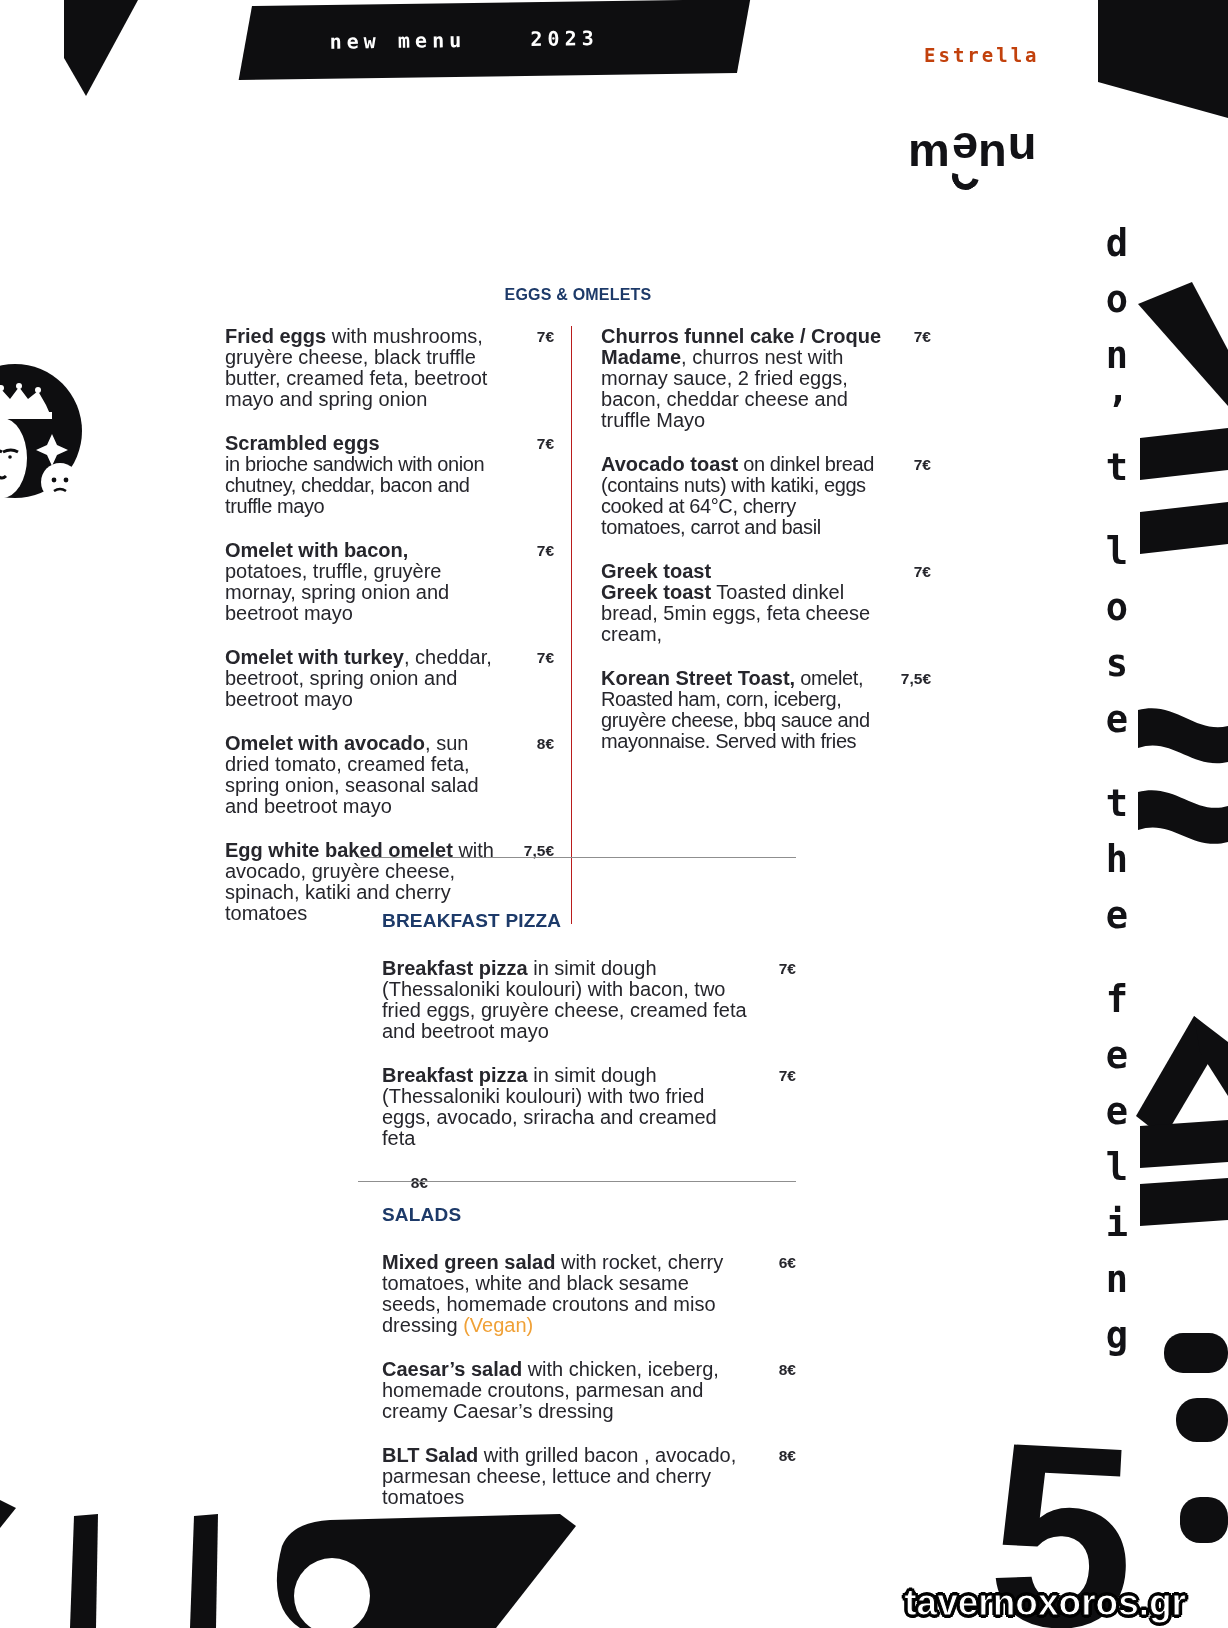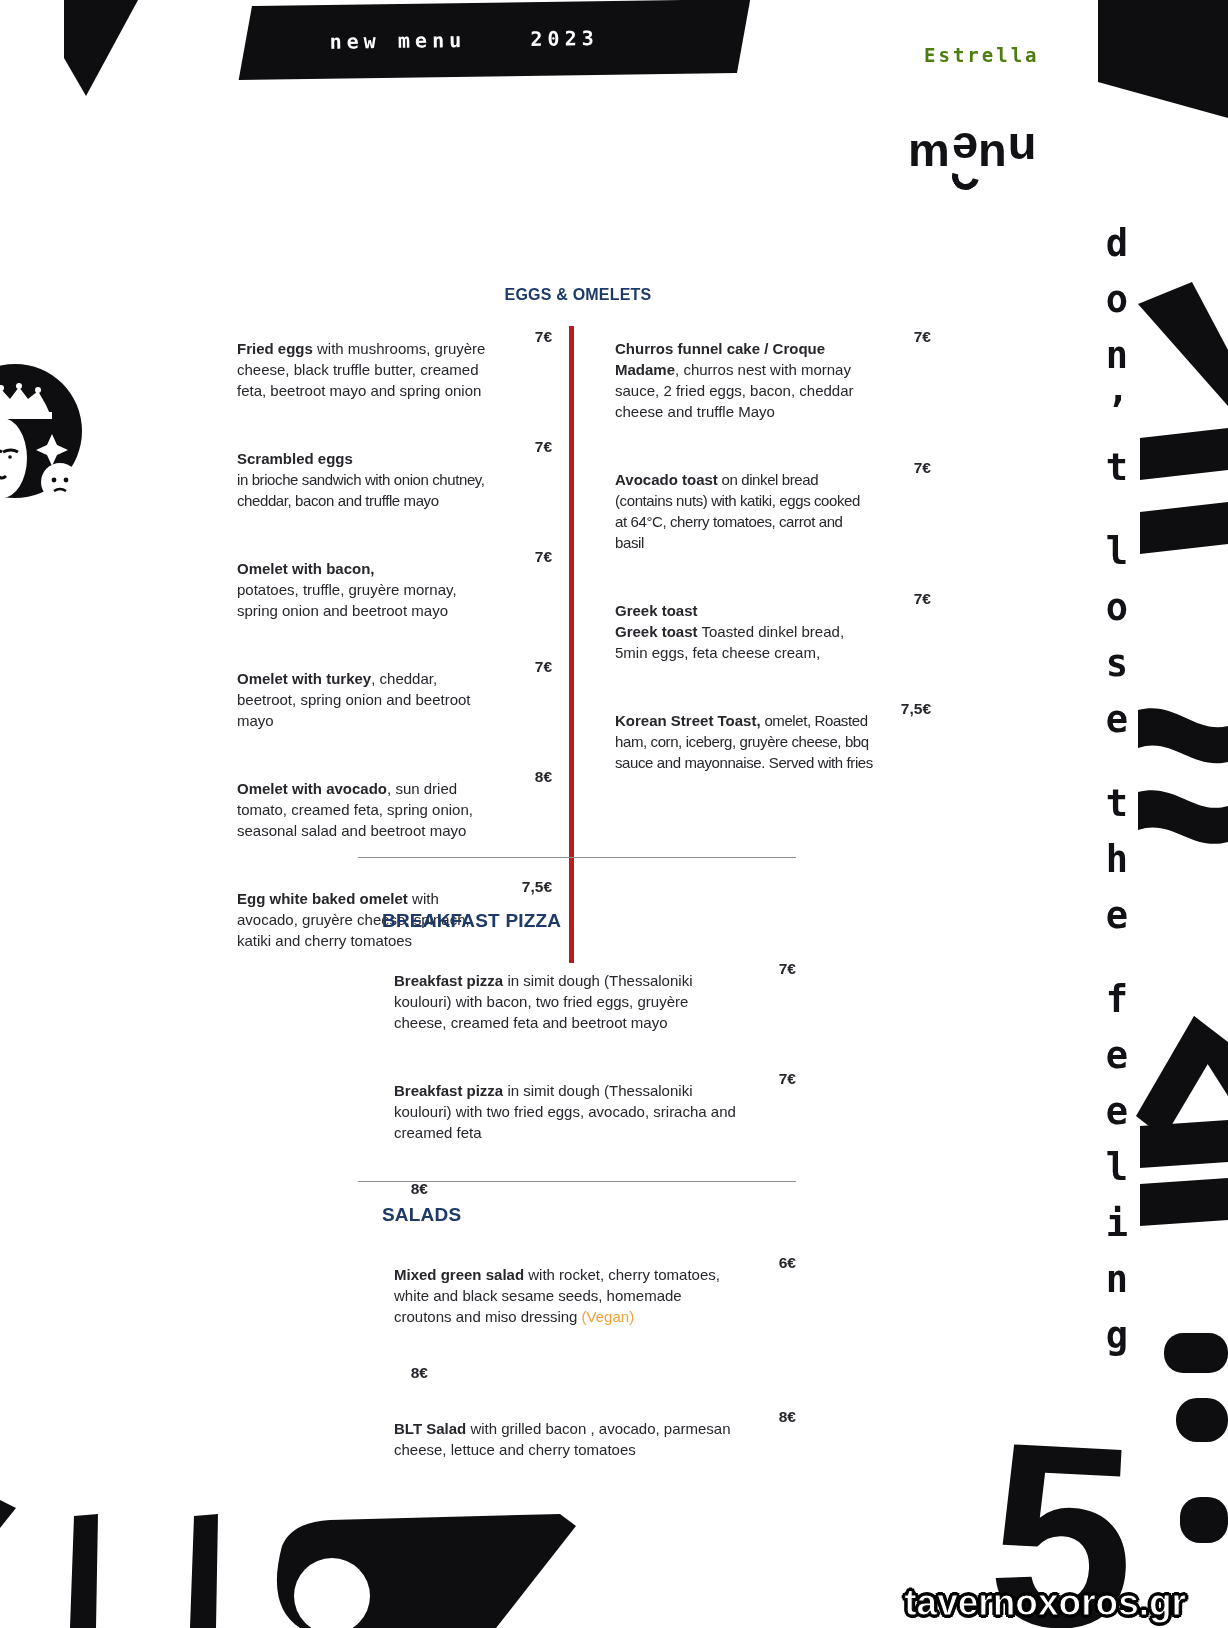--- a/index.html
+++ b/index.html
@@ -12,7 +12,7 @@
   .banner-inner{transform:skewX(11deg);display:flex;gap:64px;padding-left:84px;
           font-family:"DejaVu Sans Mono",monospace;font-weight:bold;font-size:20px;color:#fff;letter-spacing:5px;white-space:nowrap}
   .brand{position:absolute;left:924px;top:44px;font-family:"DejaVu Sans Mono",monospace;font-weight:bold;
-         font-size:19px;letter-spacing:3px;color:#4d7c0f}
+         font-size:19px;letter-spacing:3px;color:#c2410c}
 
   
   .logo-word{position:absolute;left:908px;top:116px;font-size:47px;font-weight:800;color:#121216;letter-spacing:1px;height:70px}

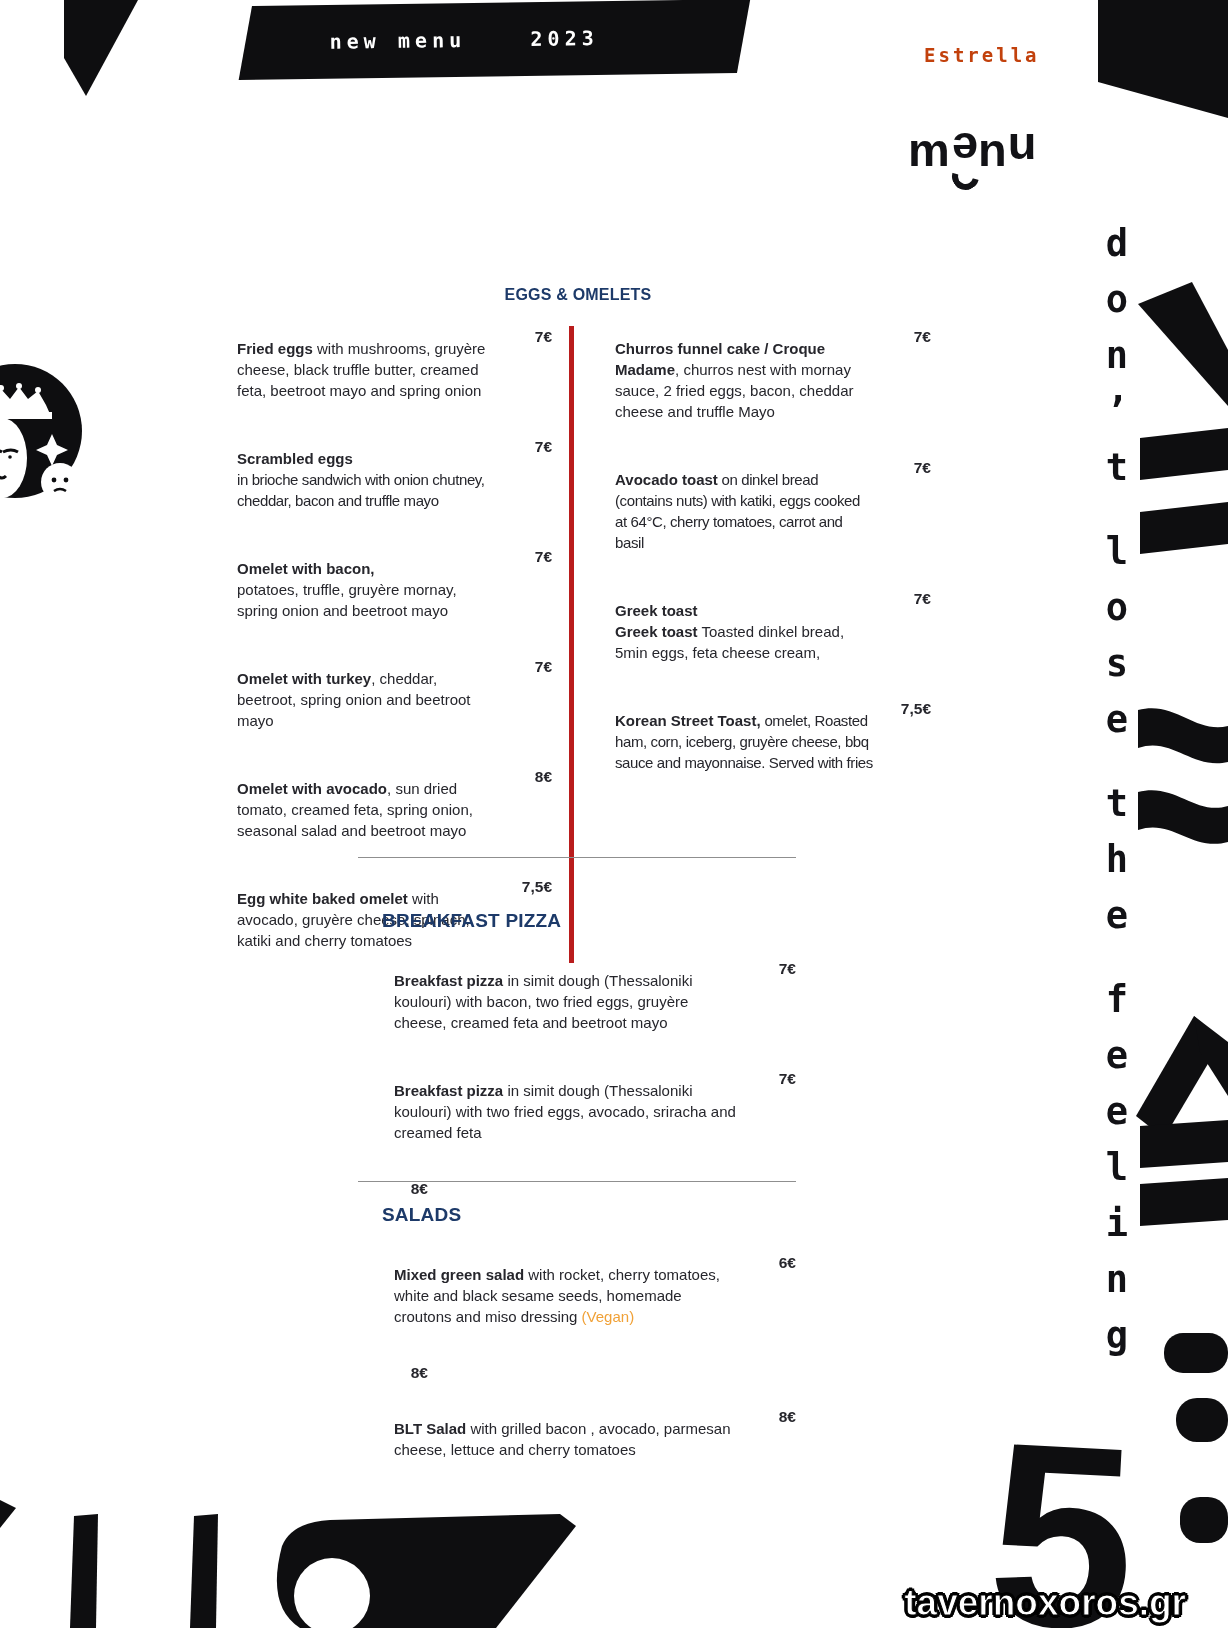--- a/index.html
+++ b/index.html
@@ -31,7 +31,7 @@
   .colR{width:336px;border-left:5px solid #b91c1c;margin-left:17px;padding-left:29px}
   .item{display:flex;margin-bottom:23px}
   .item:last-child{margin-bottom:0}
-  .itext{flex:1;font-size:15px;line-height:21px;margin:12px}
+  .itext{flex:1;font-size:20px;line-height:21px;margin:0}
   .b{font-weight:bold}
   .blk{display:block}
   .cond{letter-spacing:-0.4px}

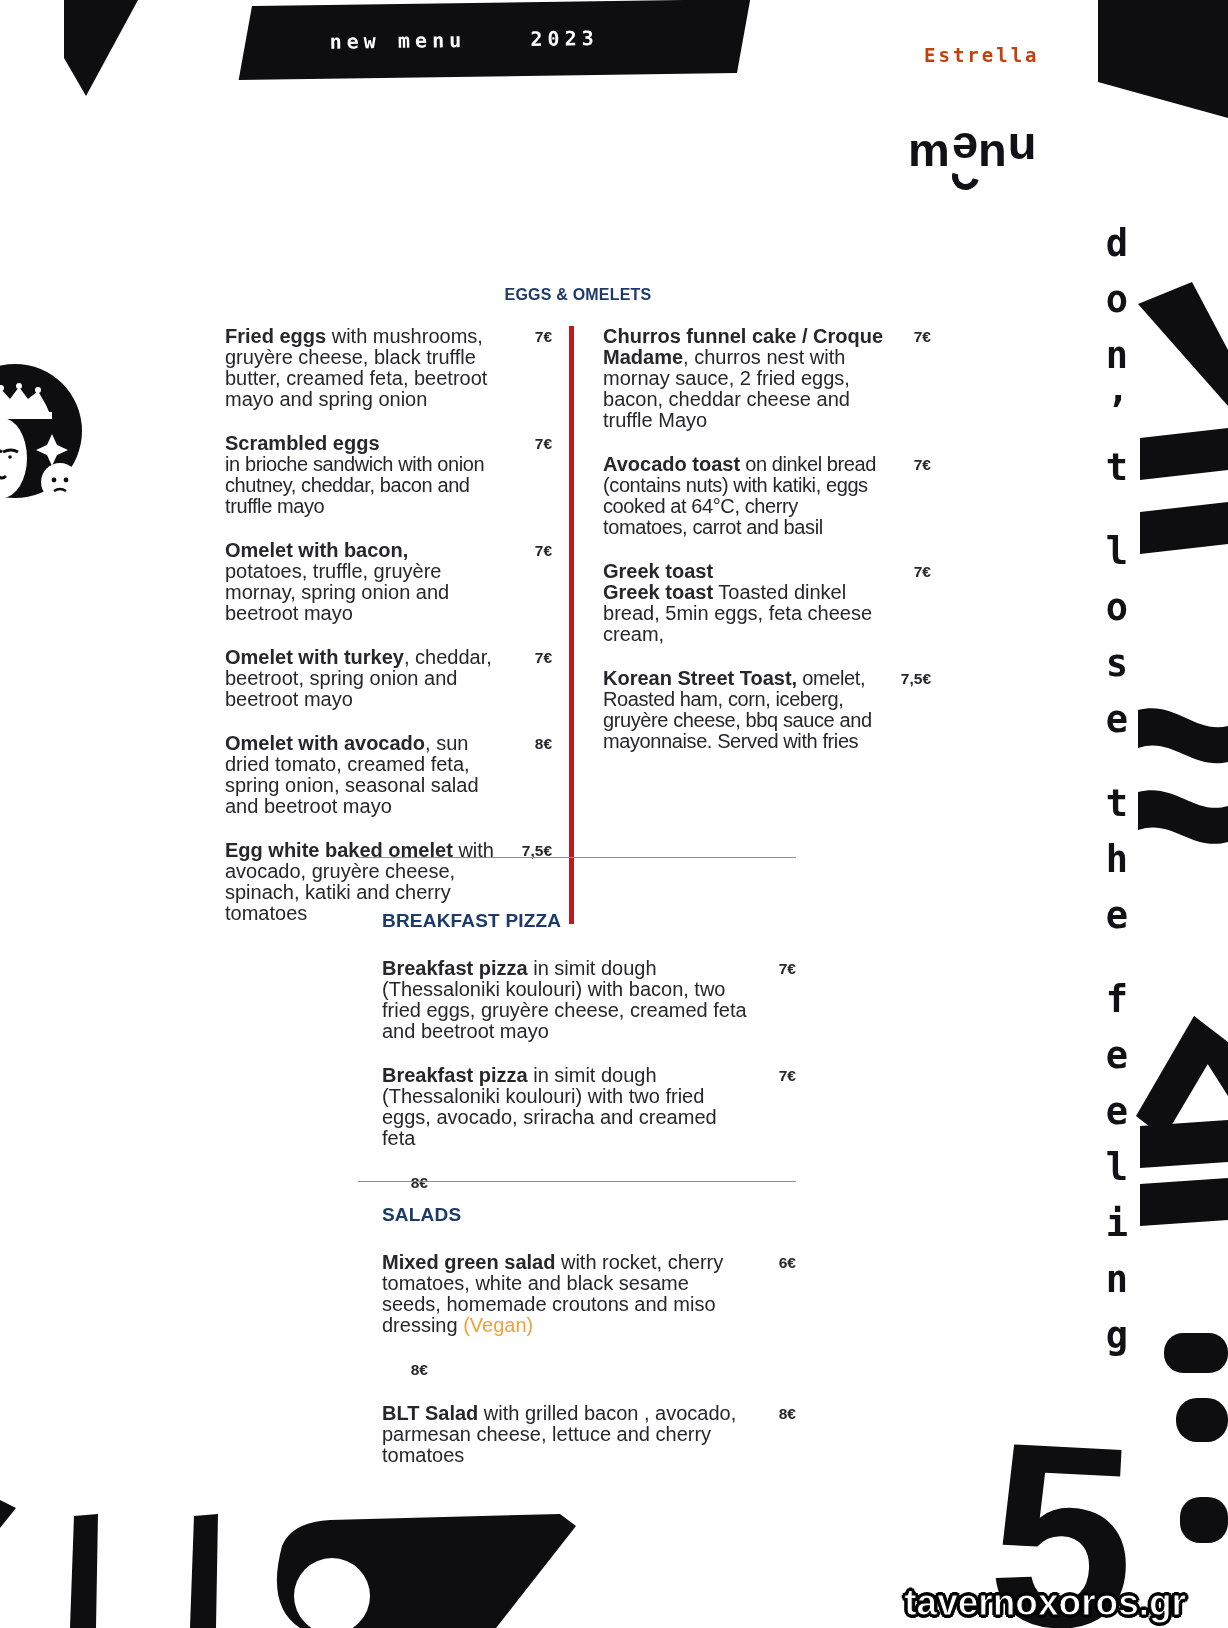--- a/index.html
+++ b/index.html
@@ -28,7 +28,7 @@
   .eggs .sec-h{text-align:center;margin:0 0 22px 0}
   .eggs-cols{display:flex}
   .colL{width:335px}
-  .colR{width:336px;border-left:5px solid #b91c1c;margin-left:17px;padding-left:29px}
+  .colR{width:336px;border-left:1px solid #b91c1c;margin-left:17px;padding-left:29px}
   .item{display:flex;margin-bottom:23px}
   .item:last-child{margin-bottom:0}
   .itext{flex:1;font-size:20px;line-height:21px;margin:0}

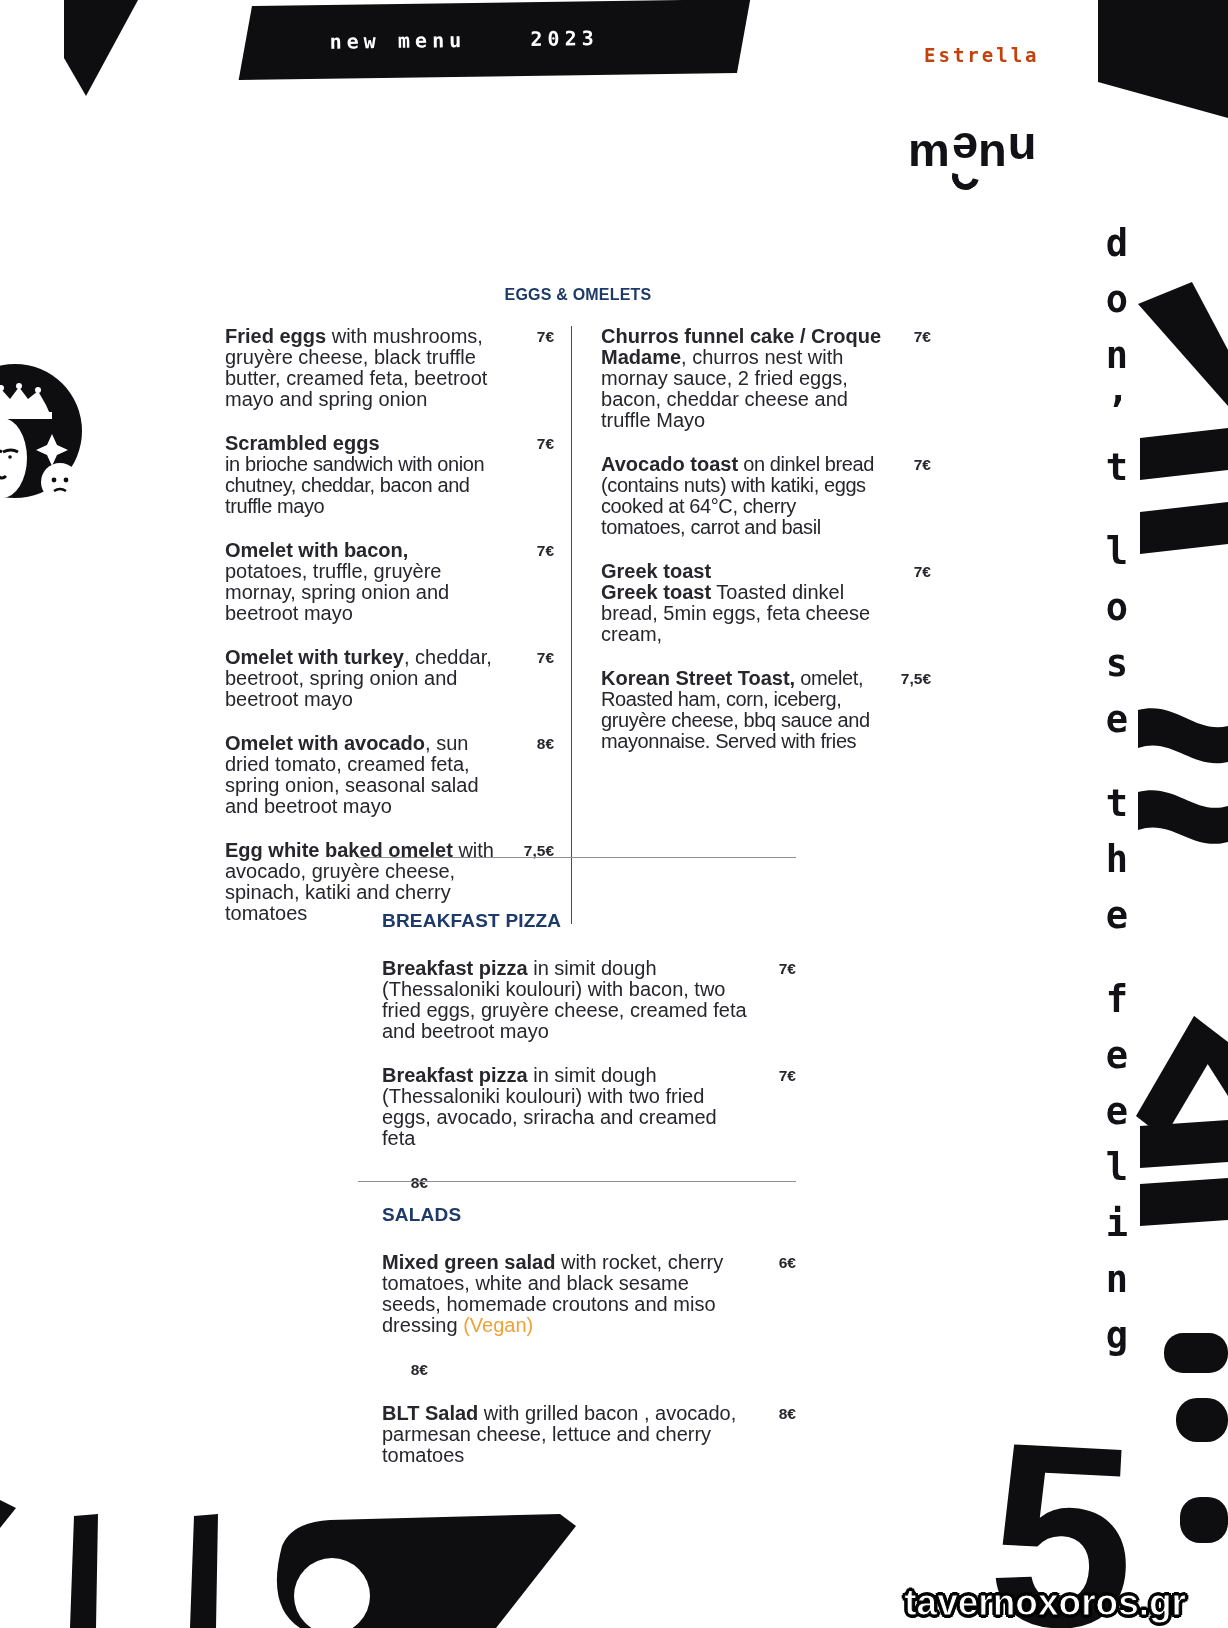--- a/index.html
+++ b/index.html
@@ -225,6 +225,7 @@
     </div>
 
     <div class="item">
+      <p class="itext"><span class="b">Caesar’s salad</span><span> with chicken, iceberg, homemade croutons, parmesan and creamy Caesar’s dressing</span></p>
       <div class="price">8€</div>
     </div>
 

